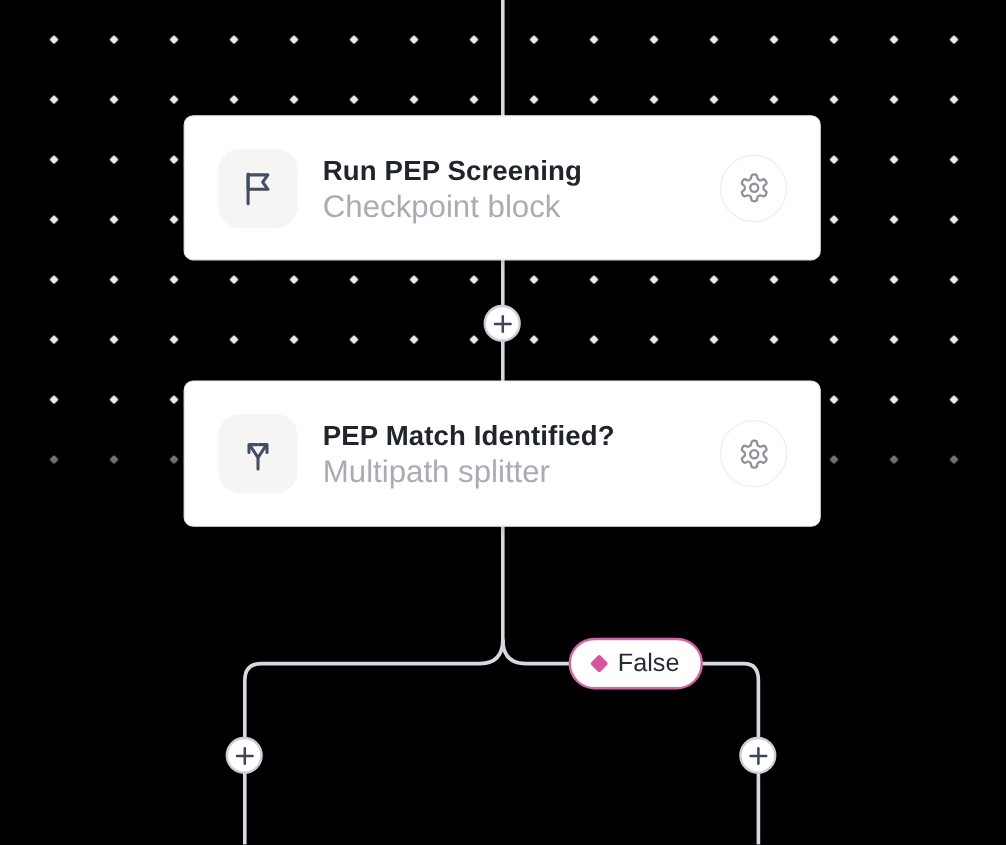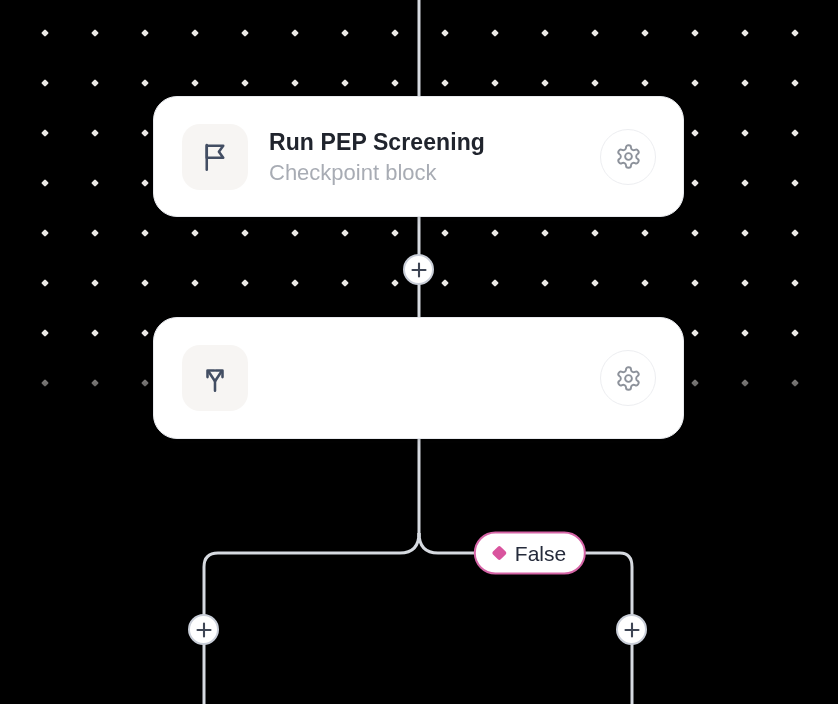--- a/index.html
+++ b/index.html
@@ -12,7 +12,7 @@
   
   .node {
     position:absolute; left:153px; width:531px; height:121px;
-    background:#fff; border:1px solid #E8EAEE; border-radius:24px;
+    background:#fff; border:1px solid #E8EAEE; border-radius:8px;
     box-shadow:0 1px 2px rgba(23,26,31,.07), 0 4px 10px rgba(23,26,31,.08);
     display:flex; align-items:center; padding:0 27px 0 28px;
   }

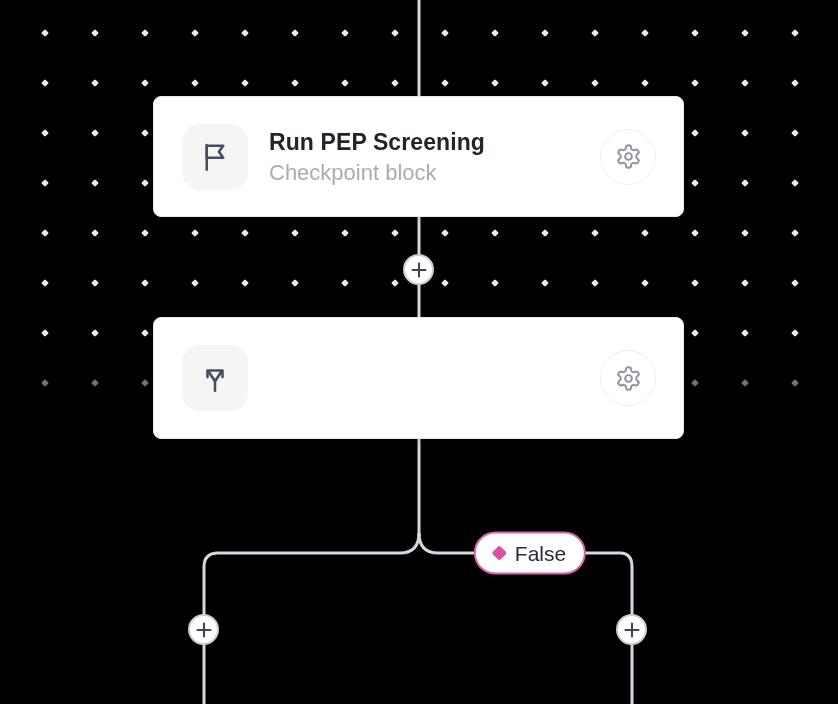--- a/index.html
+++ b/index.html
@@ -24,7 +24,7 @@
   }
   .node-text { margin-left:21px; display:flex; flex-direction:column; }
   .node-title { font-size:23px; font-weight:600; color:#20242D; line-height:31px; letter-spacing:.1px; }
-  .node-subtitle { font-size:22px; font-weight:400; color:#A8ACB4; line-height:29px; }
+  .node-subtitle { font-size:26px; font-weight:400; color:#A8ACB4; line-height:29px; }
   .gear-btn {
     margin-left:auto; width:56px; height:56px; border-radius:50%;
     background:#fff; border:1.5px solid #EDEEF1;

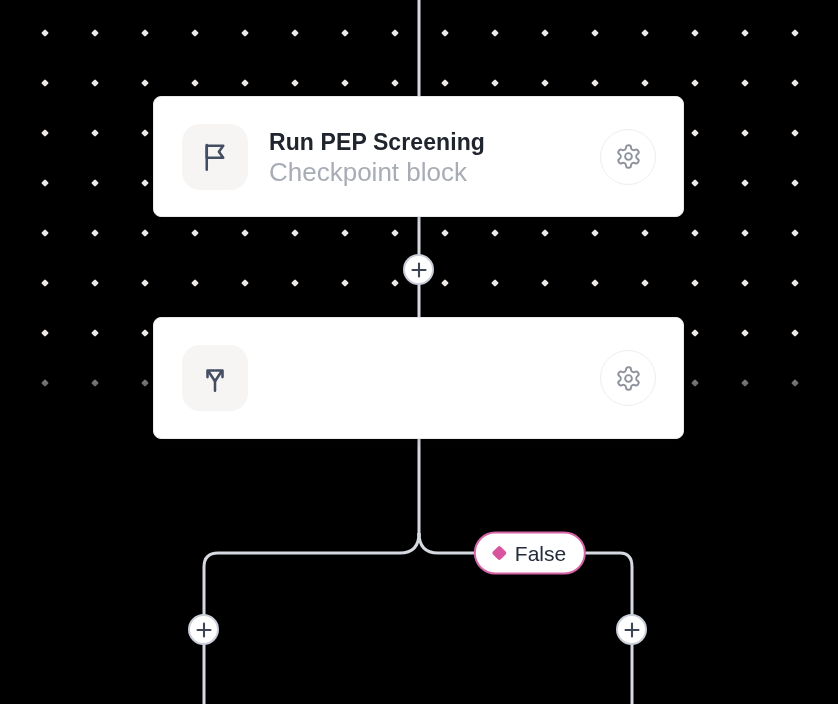--- a/index.html
+++ b/index.html
@@ -121,6 +121,7 @@
       </svg>
     </div>
     <div class="node-text">
+      <div class="node-title">PEP Match Identified?</div>
     </div>
     <div class="gear-btn">
       <svg width="27" height="27" viewBox="0 0 24 24" fill="none" stroke="#8D929B" stroke-width="1.7" stroke-linecap="round" stroke-linejoin="round">

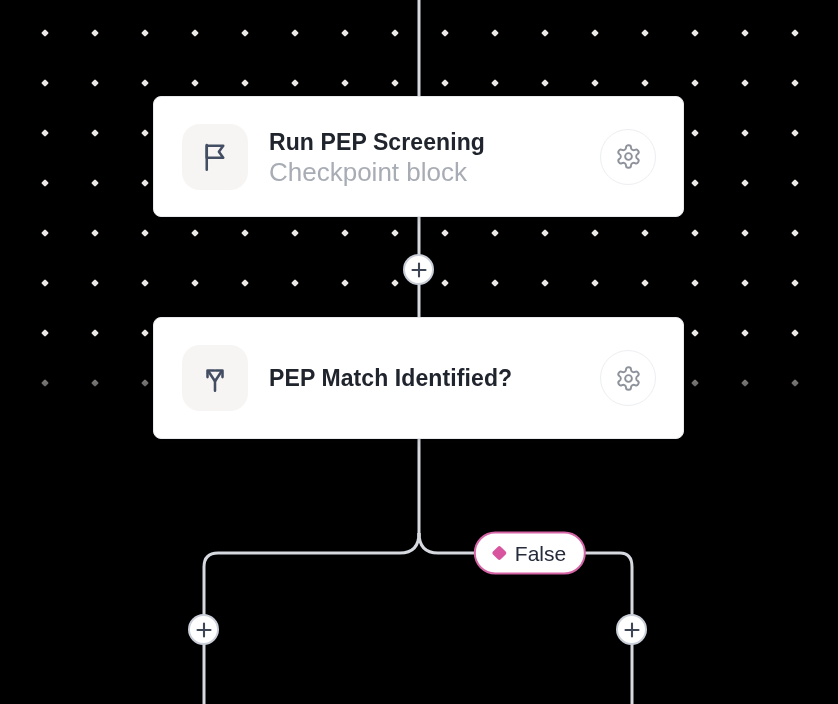--- a/index.html
+++ b/index.html
@@ -122,6 +122,7 @@
     </div>
     <div class="node-text">
       <div class="node-title">PEP Match Identified?</div>
+      <div class="node-subtitle">Multipath splitter</div>
     </div>
     <div class="gear-btn">
       <svg width="27" height="27" viewBox="0 0 24 24" fill="none" stroke="#8D929B" stroke-width="1.7" stroke-linecap="round" stroke-linejoin="round">

